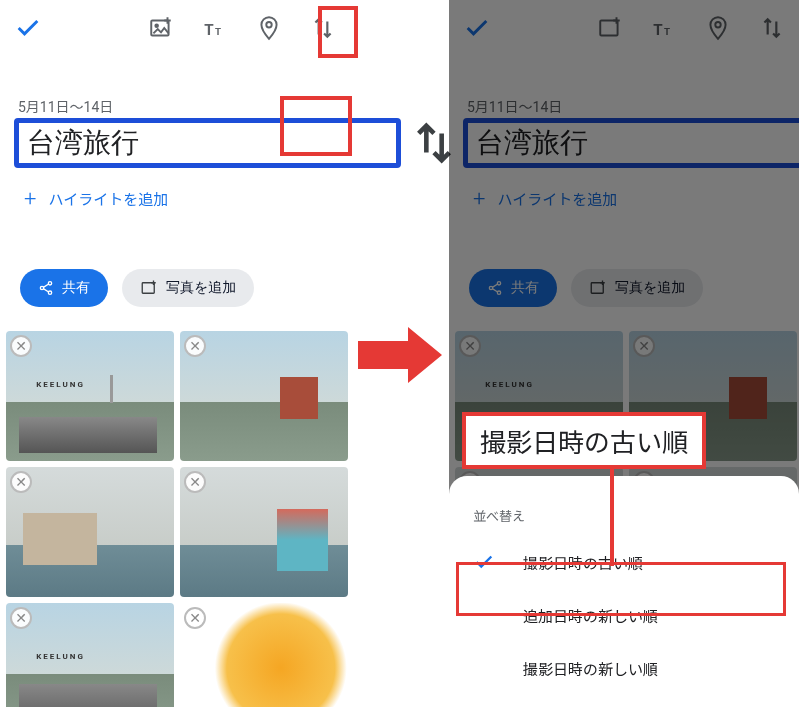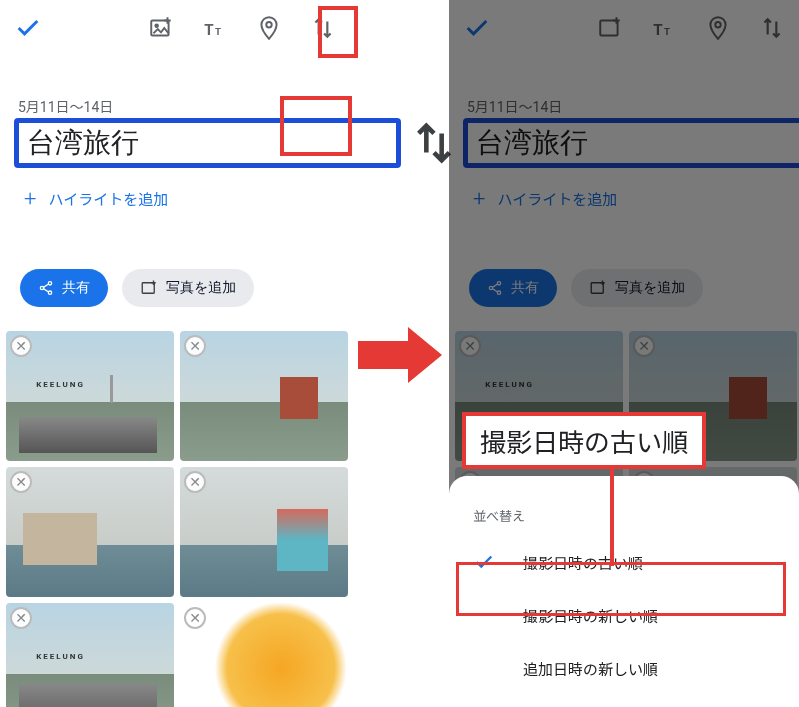--- a/index.html
+++ b/index.html
@@ -261,11 +261,11 @@
     </div>
     <div class="sort-opt">
       <span class="ck"></span>
-      <span>撮影日時の新しい順</span>
+      <span>追加日時の新しい順</span>
     </div>
     <div class="sort-opt">
       <span class="ck"></span>
-      <span>追加日時の新しい順</span>
+      <span>撮影日時の新しい順</span>
     </div>
   </div>
 </div>

